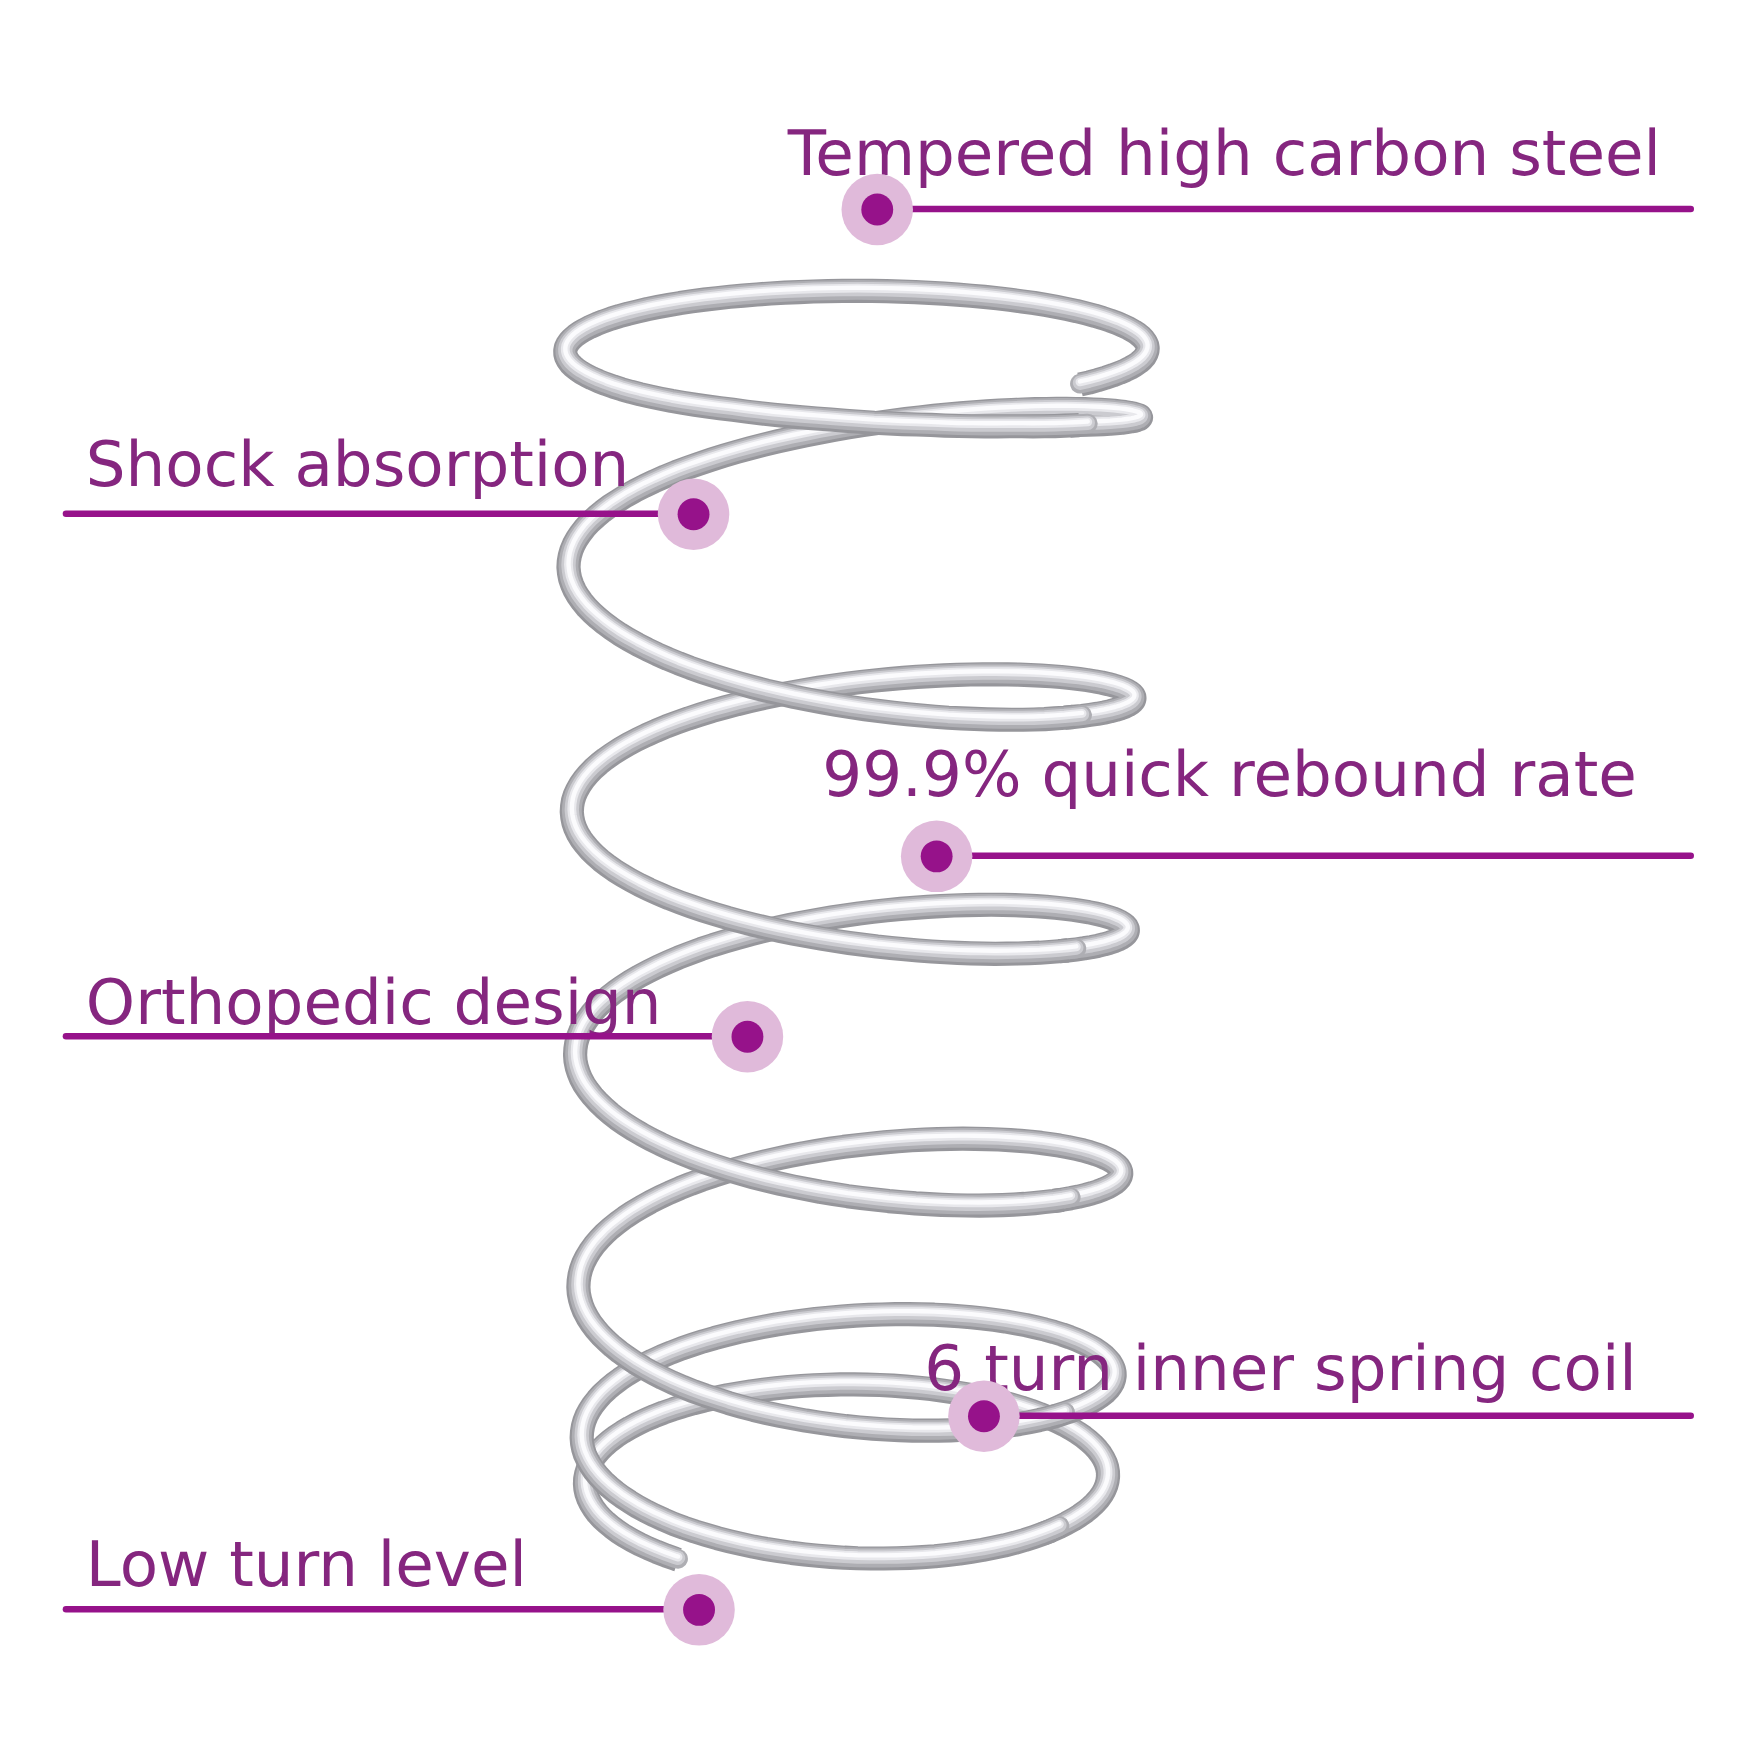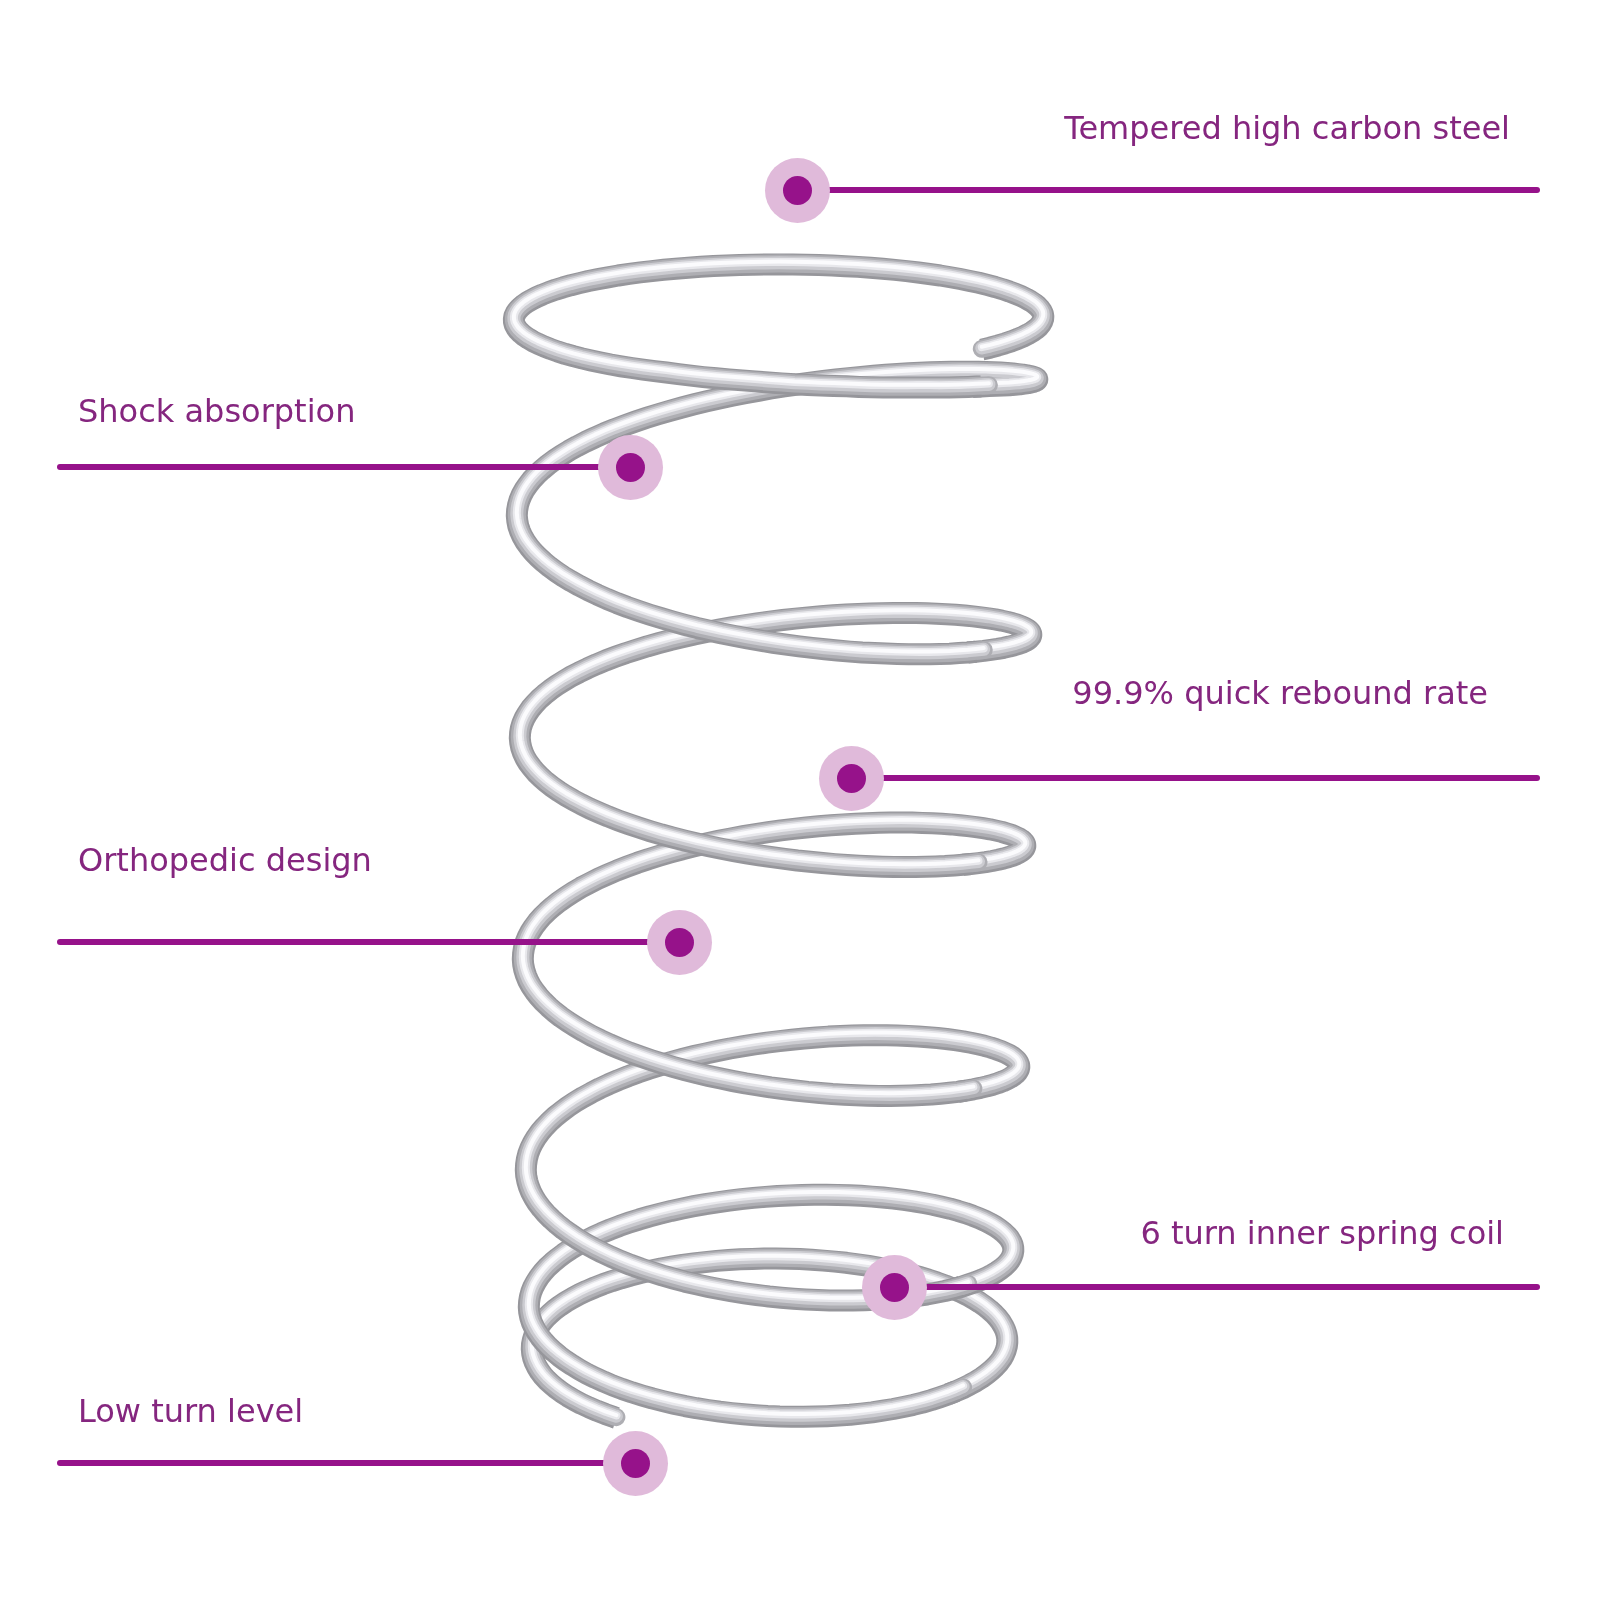--- a/index.html
+++ b/index.html
@@ -6,7 +6,7 @@
   body{width:1600px;height:1600px;background:#fff;position:relative;overflow:hidden;
        font-family:"DejaVu Sans",sans-serif;}
   #spring-svg{position:absolute;left:0;top:0;width:1600px;height:1600px}
-  .label{position:absolute;font-size:32px;color:var(--text);white-space:nowrap;line-height:1;}
+  .label{position:absolute;font-size:57px;color:var(--text);white-space:nowrap;line-height:1;}
   .line{position:absolute;height:6px;background:var(--accent);border-radius:3px;}
   .dot{position:absolute;width:65px;height:65px;border-radius:50%;background:var(--halo);
        display:flex;align-items:center;justify-content:center;}

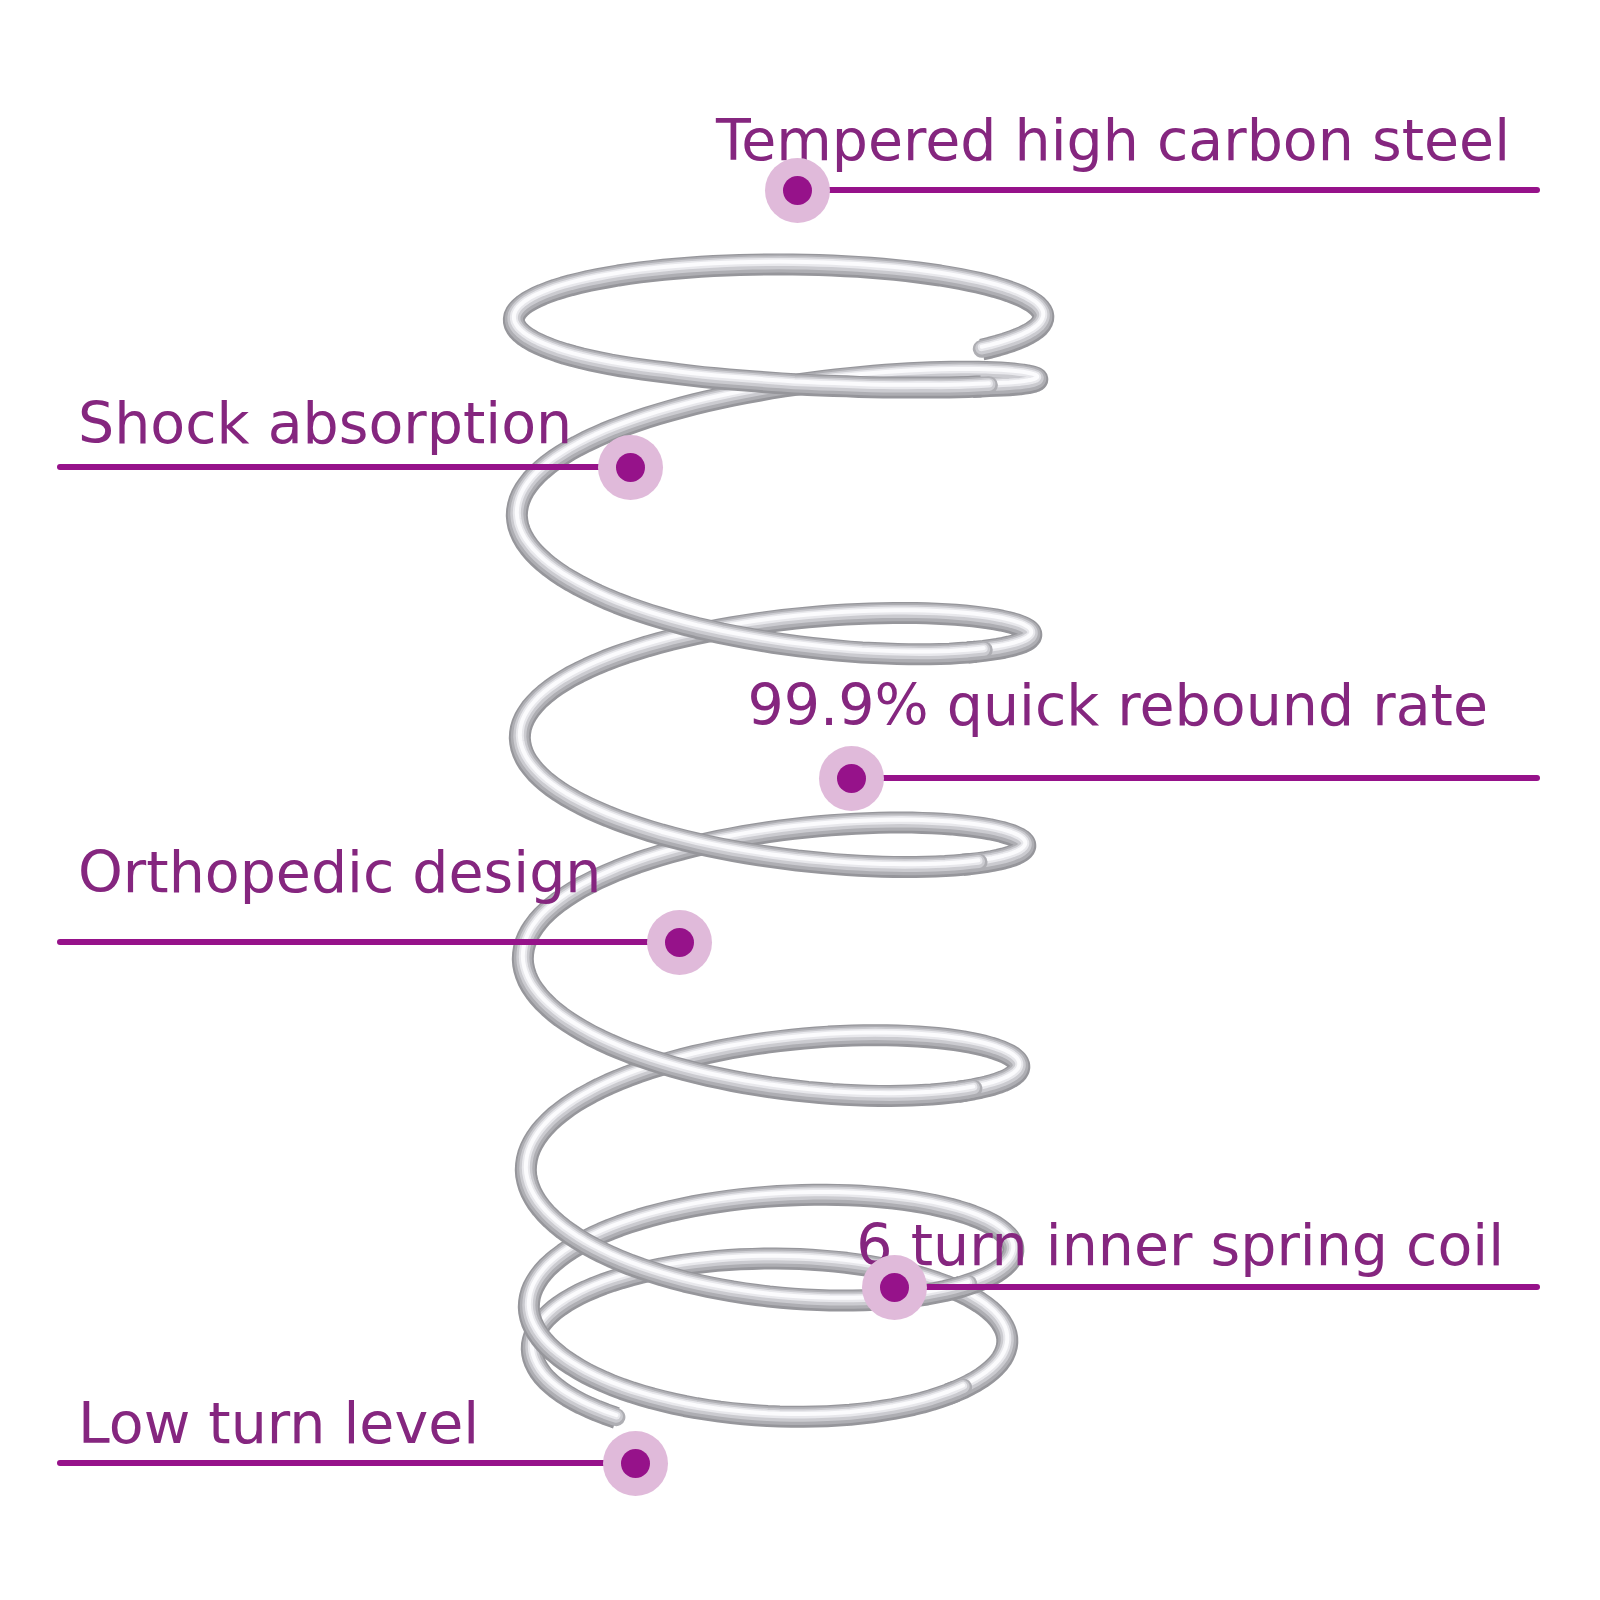--- a/index.html
+++ b/index.html
@@ -20,7 +20,7 @@
   .c3-label{right:112px;top:677px}
   .c3-line{left:851px;top:775px;width:689px}
   .c3-dot{left:819px;top:746px}
-  .c4-label{left:78px;top:844px}
+  .c4-label{left:78px;top:884px}
   .c4-line{left:57px;top:939px;width:622px}
   .c4-dot{left:647px;top:910px}
   .c5-label{right:96px;top:1217px}

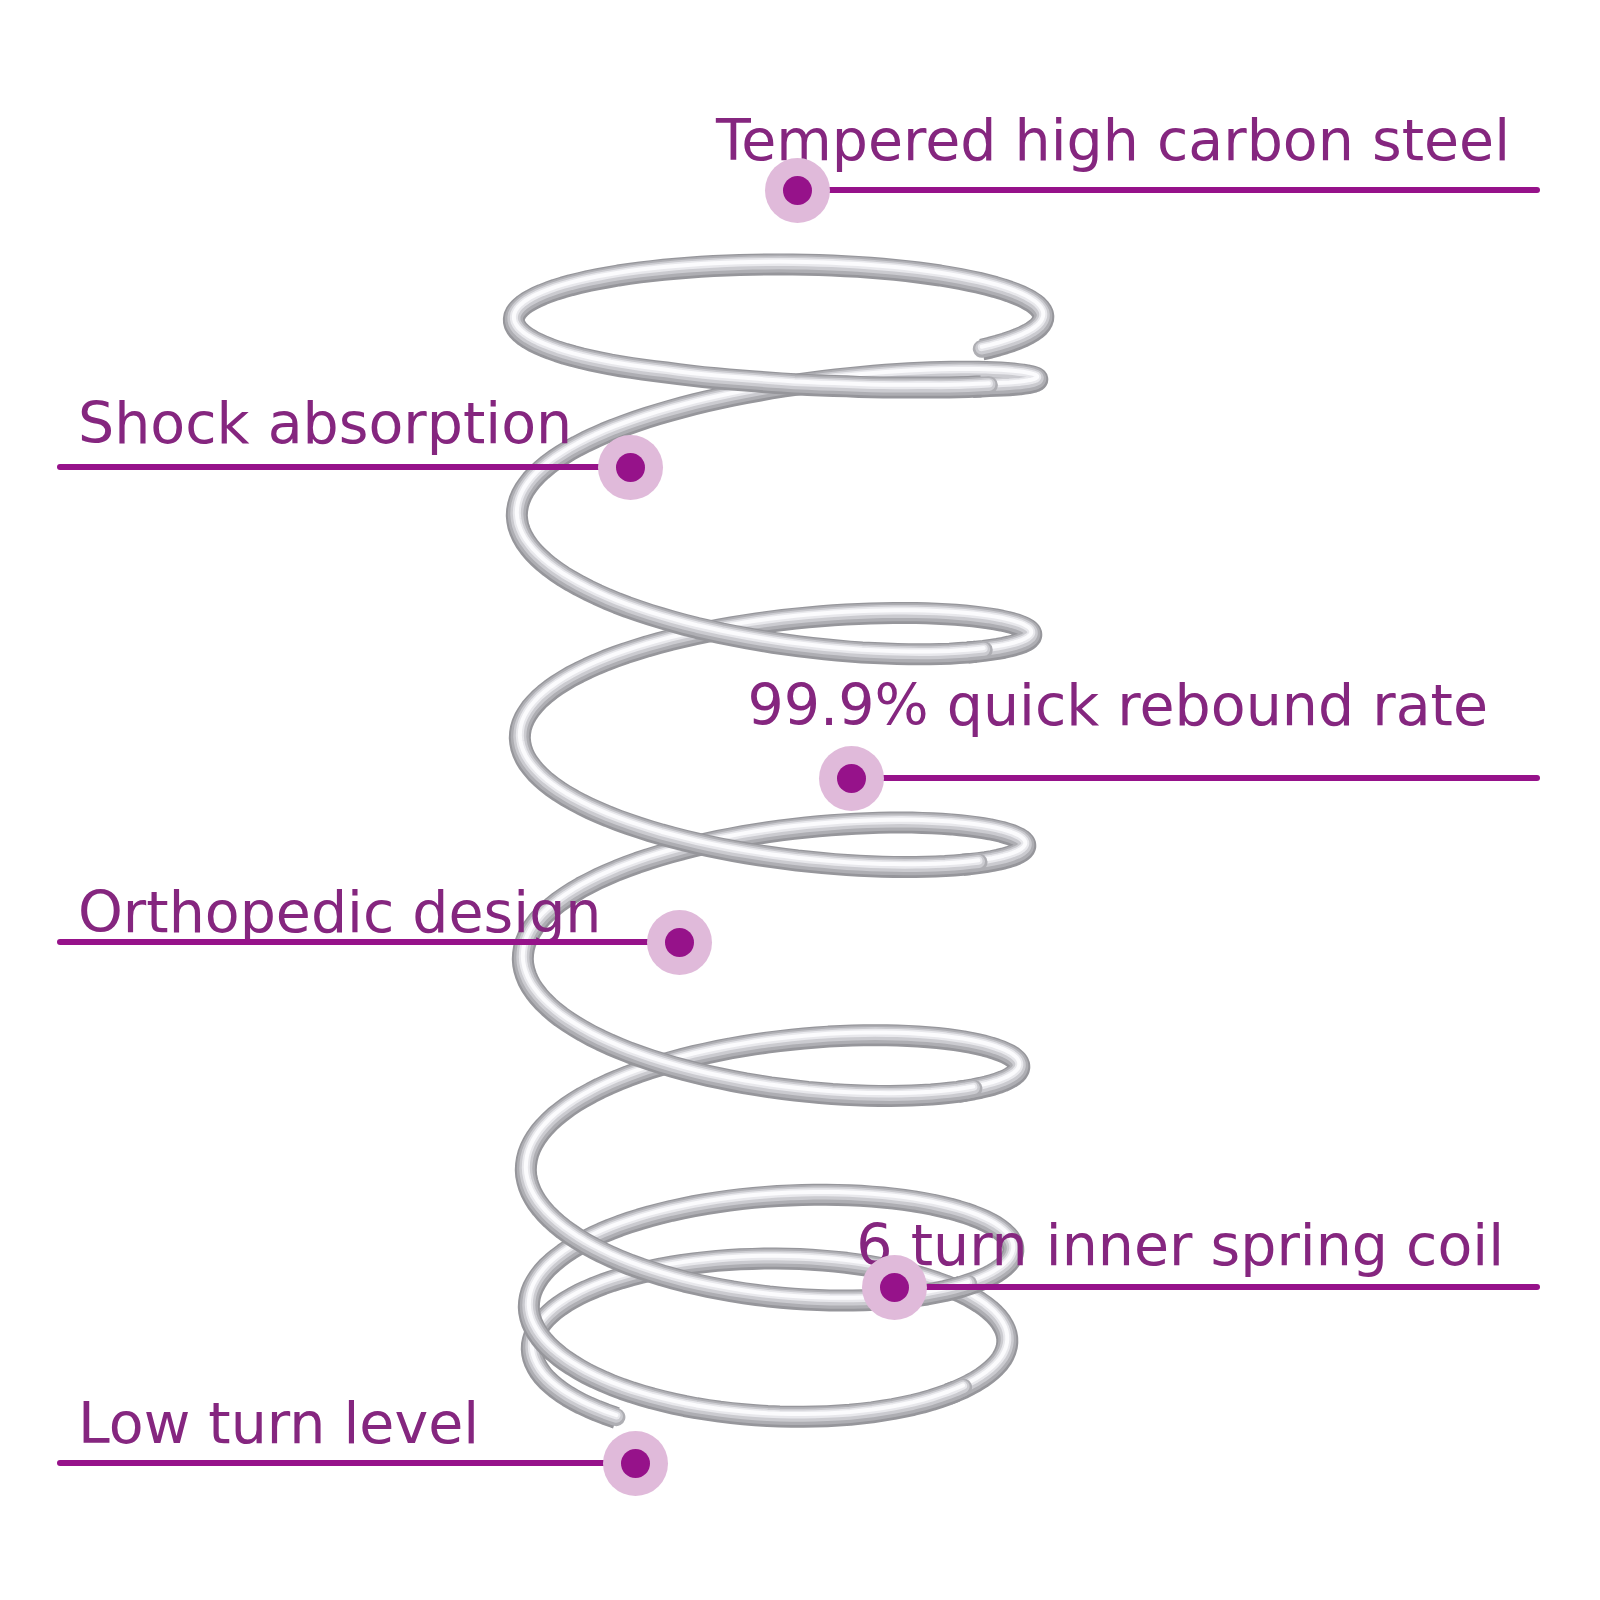--- a/index.html
+++ b/index.html
@@ -23,7 +23,7 @@
   .c4-label{left:78px;top:884px}
   .c4-line{left:57px;top:939px;width:622px}
   .c4-dot{left:647px;top:910px}
-  .c5-label{right:96px;top:1217px}
+  .c5-label{right:112px;top:1217px}
   .c5-line{left:894px;top:1284px;width:646px}
   .c5-dot{left:862px;top:1255px}
   .c6-label{left:78px;top:1395px}

